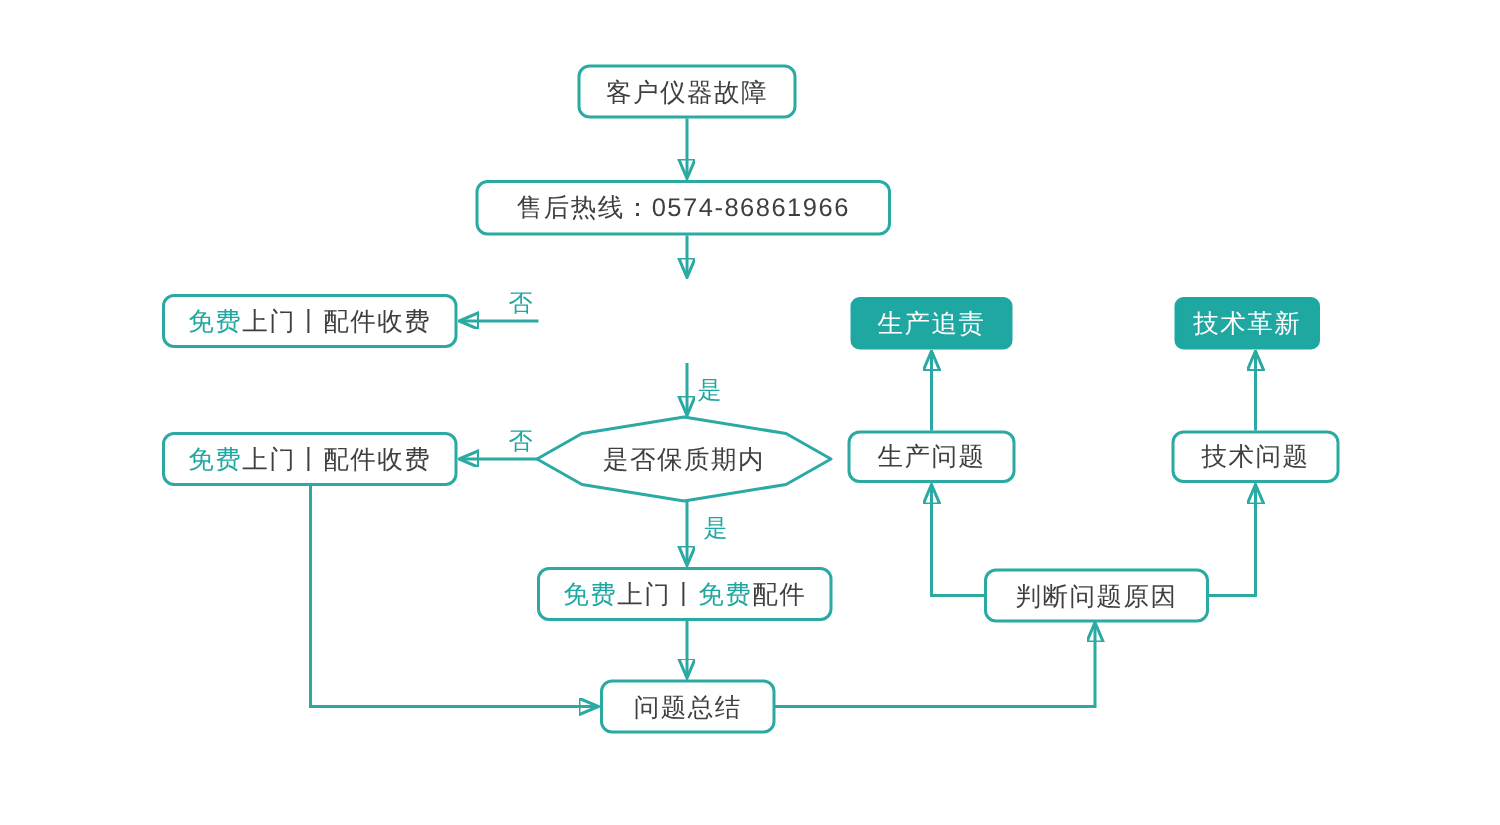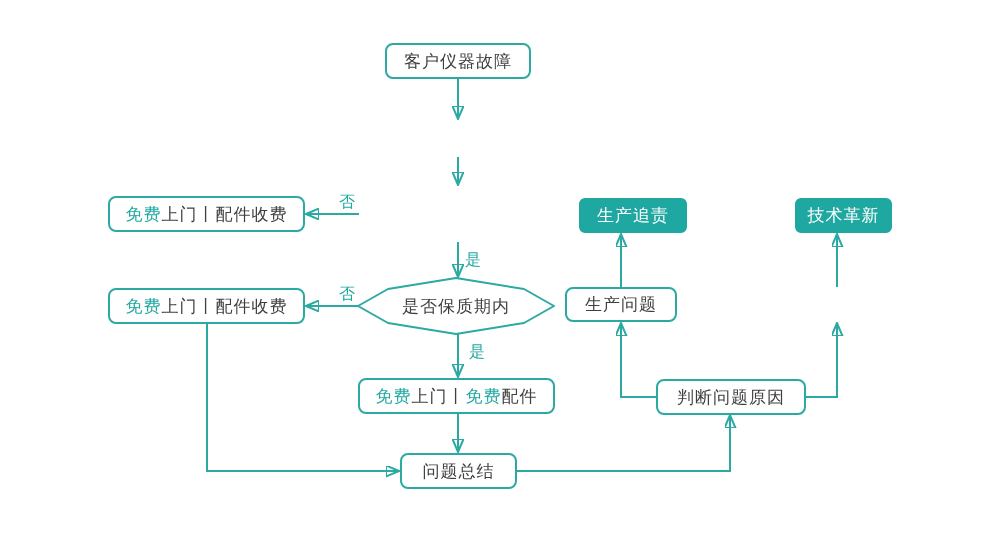--- a/index.html
+++ b/index.html
@@ -62,6 +62,9 @@
     <span>客户仪器故障</span>
   </div>
 
+  <div class="node" style="left:317px;top:120px;width:277px;height:37px">
+    <span>售后热线：0574-86861966</span>
+  </div>
 
 
   <div class="node" style="left:108px;top:196px;width:197px;height:36px">

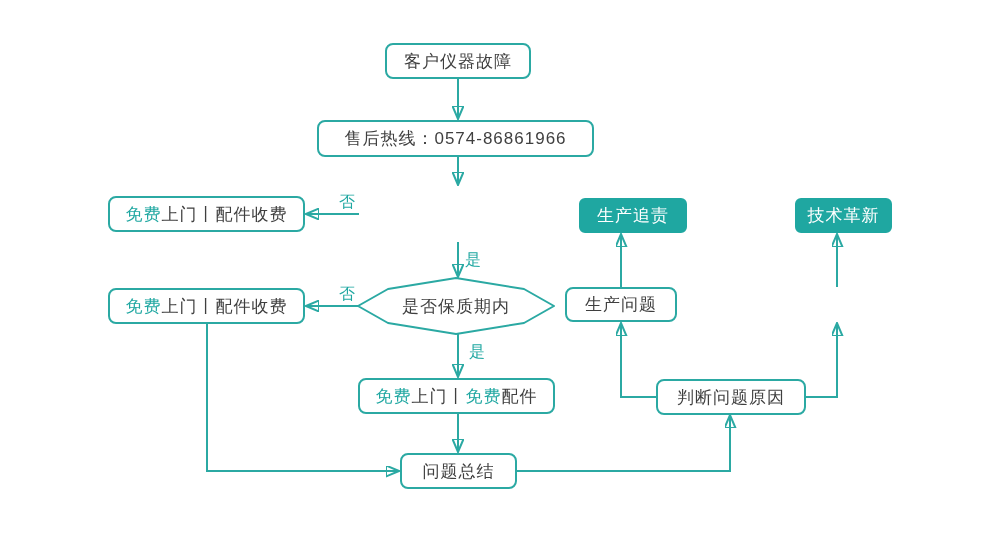--- a/index.html
+++ b/index.html
@@ -16,7 +16,7 @@
     white-space:nowrap;
   }
   .node.filled{
-    background:#1fa7a1;border-color:#1fa7a1;color:#ffffff;border-radius:6px;margin-left:12px;
+    background:#1fa7a1;border-color:#1fa7a1;color:#ffffff;border-radius:6px;
   }
   .node .hl{color:#1fa7a1;font-weight:400;}
   .hexwrap{position:absolute;}

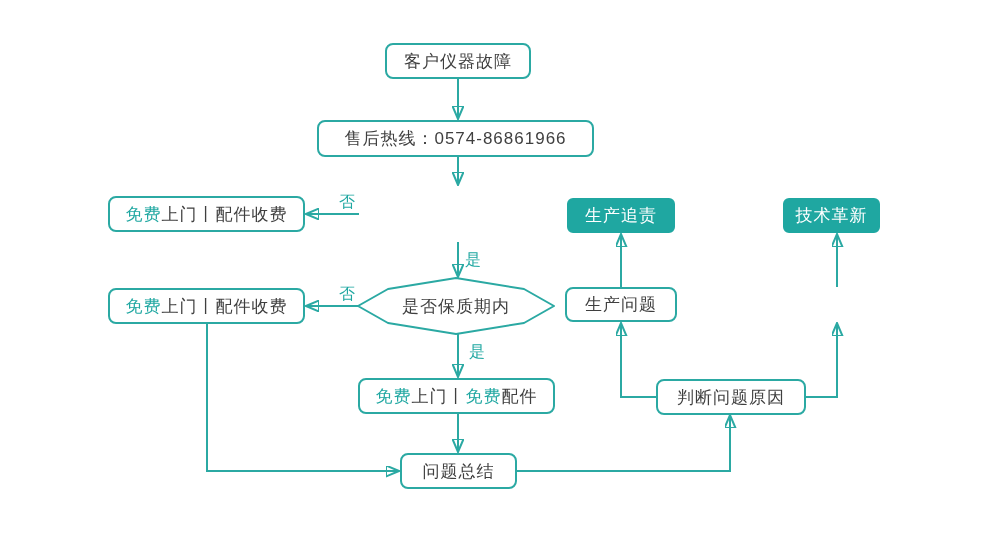--- a/index.html
+++ b/index.html
@@ -107,6 +107,9 @@
     <span>生产追责</span>
   </div>
 
+  <div class="node" style="left:781px;top:287px;width:112px;height:35px">
+    <span>技术问题</span>
+  </div>
 
   <div class="node filled" style="left:783px;top:198px;width:97px;height:35px">
     <span>技术革新</span>

